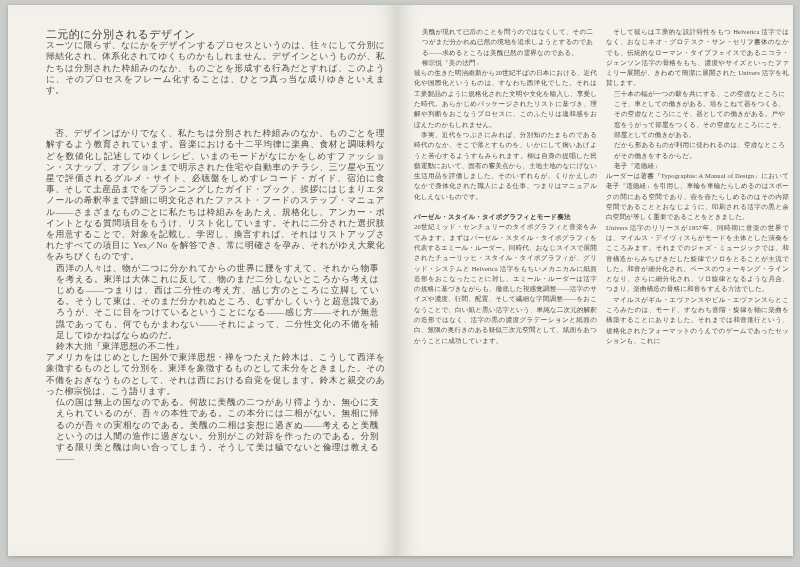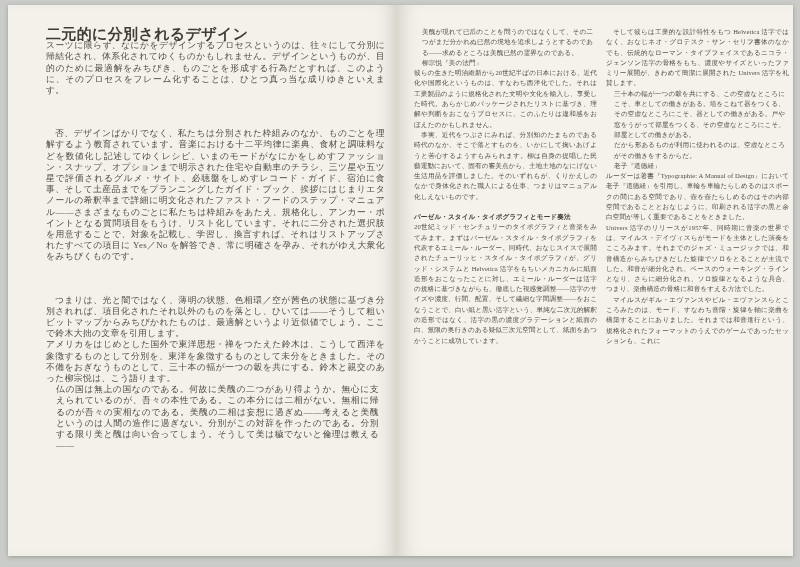--- a/index.html
+++ b/index.html
@@ -37,7 +37,7 @@
     font-size:8.8px;line-height:11.2px;letter-spacing:.35px;
     text-align:justify;
   }
-  .lp .h{margin:13px 0 0 0;font-size:15px;font-weight:bold;color:#3f3c36;}
+  .lp .h{margin:13px 0 0 0;font-size:11px;font-weight:normal;color:#3f3c36;}
   .lp .h.first{margin-top:0;}
   .lp p{margin:0;}
   .lp p.ind{text-indent:9px;margin-top:32px;}

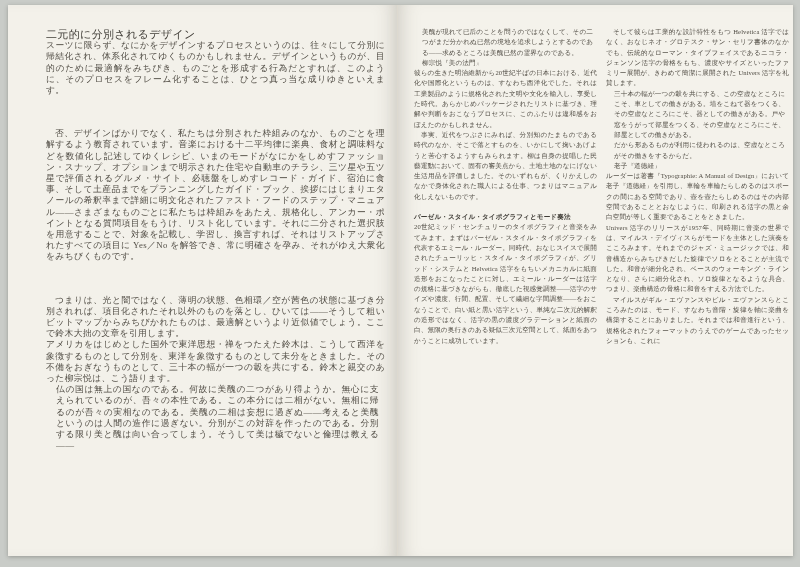--- a/index.html
+++ b/index.html
@@ -62,7 +62,7 @@
 
   <div class="page page-left lp">
     <h2 class="h first">二元的に分別されるデザイン</h2>
-    <p>スーツに限らず、なにかをデザインするプロセスというのは、往々にして分別に帰結化され、体系化されてゆくものかもしれません。デザインというものが、目的のために最適解をみちびき、ものごとを形成する行為だとすれば、このように、そのプロセスをフレーム化することは、ひとつ真っ当な成りゆきといえます。</p>
+    <p>スーツに限らず、なにかをデザインするプロセスというのは、往々にして分別に帰結化され、体系化されてゆくものかもしれません。デザインというものが、私たちは分別された枠組みのなか、ものごとを形成する行為だとすれば、このように、そのプロセスをフレーム化することは、ひとつ真っ当な成りゆきといえます。</p>
     <p class="ind">否、デザインばかりでなく、私たちは分別された枠組みのなか、ものごとを理解するよう教育されています。音楽における十二平均律に楽典、食材と調味料などを数値化し記述してゆくレシピ、いまのモードがなにかをしめすファッション・スナップ、オプションまで明示された住宅や自動車のチラシ、三ツ星や五ツ星で評価されるグルメ・サイト、必聴盤をしめすレコード・ガイド、宿泊に食事、そして土産品までをプランニングしたガイド・ブック、挨拶にはじまりエタノールの希釈率まで詳細に明文化されたファスト・フードのステップ・マニュアル——さまざまなものごとに私たちは枠組みをあたえ、規格化し、アンカー・ポイントとなる質問項目をもうけ、リスト化しています。それに二分された選択肢を用意することで、対象を記載し、学習し、換言すれば、それはリストアップされたすべての項目に Yes／No を解答でき、常に明確さを孕み、それがゆえ大衆化をみちびくものです。</p>
     <p class="ind">つまりは、光と闇ではなく、薄明の状態、色相環／空が茜色の状態に基づき分別されれば、項目化されたそれ以外のものを落とし、ひいては——そうして粗いビットマップからみちびかれたものは、最適解というより近似値でしょう。ここで鈴木大拙の文章を引用します。</p>
     <p>アメリカをはじめとした国外で東洋思想・禅をつたえた鈴木は、こうして西洋を象徴するものとして分別を、東洋を象徴するものとして未分をときました。その不備をおぎなうものとして、三十本の輻が一つの轂を共にする。鈴木と親交のあった柳宗悦は、こう語ります。</p>

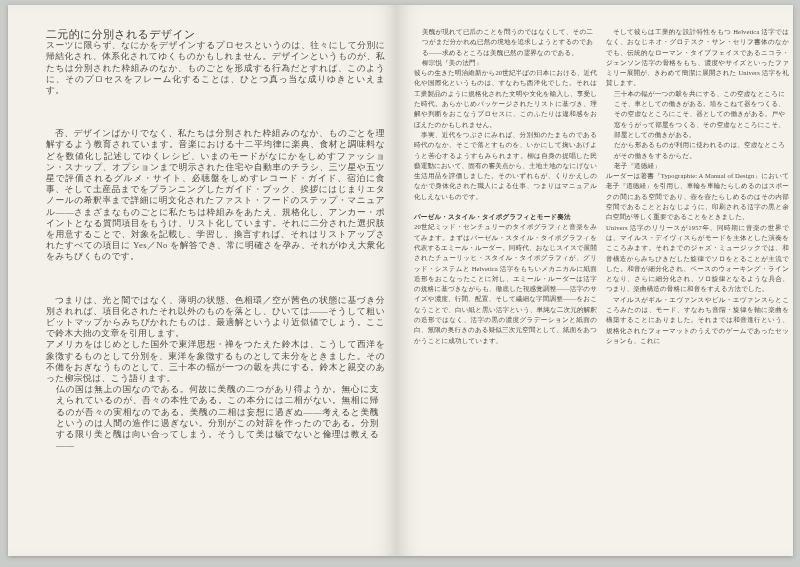--- a/index.html
+++ b/index.html
@@ -65,6 +65,7 @@
     <p>スーツに限らず、なにかをデザインするプロセスというのは、往々にして分別に帰結化され、体系化されてゆくものかもしれません。デザインというものが、私たちは分別された枠組みのなか、ものごとを形成する行為だとすれば、このように、そのプロセスをフレーム化することは、ひとつ真っ当な成りゆきといえます。</p>
     <p class="ind">否、デザインばかりでなく、私たちは分別された枠組みのなか、ものごとを理解するよう教育されています。音楽における十二平均律に楽典、食材と調味料などを数値化し記述してゆくレシピ、いまのモードがなにかをしめすファッション・スナップ、オプションまで明示された住宅や自動車のチラシ、三ツ星や五ツ星で評価されるグルメ・サイト、必聴盤をしめすレコード・ガイド、宿泊に食事、そして土産品までをプランニングしたガイド・ブック、挨拶にはじまりエタノールの希釈率まで詳細に明文化されたファスト・フードのステップ・マニュアル——さまざまなものごとに私たちは枠組みをあたえ、規格化し、アンカー・ポイントとなる質問項目をもうけ、リスト化しています。それに二分された選択肢を用意することで、対象を記載し、学習し、換言すれば、それはリストアップされたすべての項目に Yes／No を解答でき、常に明確さを孕み、それがゆえ大衆化をみちびくものです。</p>
     <p class="ind">つまりは、光と闇ではなく、薄明の状態、色相環／空が茜色の状態に基づき分別されれば、項目化されたそれ以外のものを落とし、ひいては——そうして粗いビットマップからみちびかれたものは、最適解というより近似値でしょう。ここで鈴木大拙の文章を引用します。</p>
+    <p class="quote">西洋の人々は、物が二つに分かれてからの世界に腰をすえて、それから物事を考える。東洋は大体これに反して、物のまだ二分しないところから考えはじめる——つまりは、西は二分性の考え方、感じ方のところに立脚している。そうして東は、そのまだ分かれぬところ、むずかしくいうと超意識であろうが、そこに目をつけているということになる——感じ方——それが無意識であっても、何でもかまわない——それによって、二分性文化の不備を補足してゆかねばならぬのだ。</p>
     <p>アメリカをはじめとした国外で東洋思想・禅をつたえた鈴木は、こうして西洋を象徴するものとして分別を、東洋を象徴するものとして未分をときました。その不備をおぎなうものとして、三十本の輻が一つの轂を共にする。鈴木と親交のあった柳宗悦は、こう語ります。</p>
     <p class="quote">仏の国は無上の国なのである。何故に美醜の二つがあり得ようか。無心に支えられているのが、吾々の本性である。この本分には二相がない。無相に帰るのが吾々の実相なのである。美醜の二相は妄想に過ぎぬ——考えると美醜というのは人間の造作に過ぎない。分別がこの対辞を作ったのである。分別する限り美と醜は向い合ってしまう。そうして美は穢でないと倫理は教える——</p>
   </div>

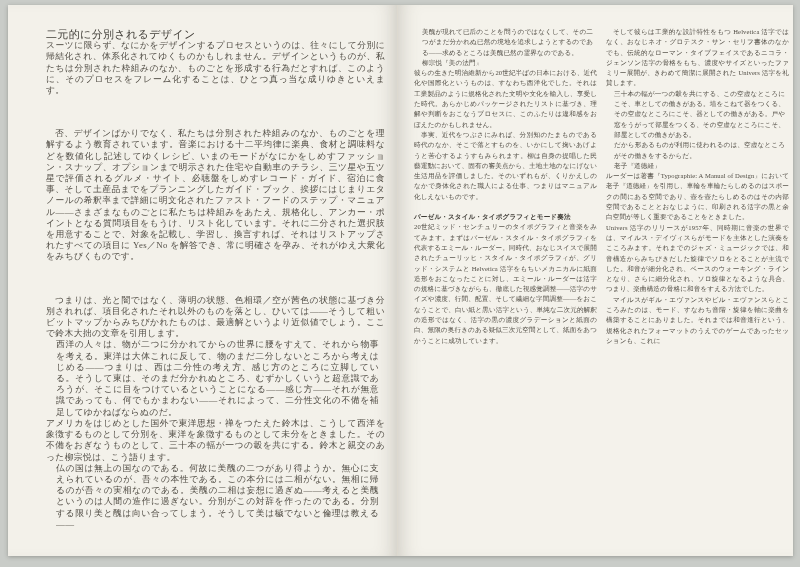--- a/index.html
+++ b/index.html
@@ -64,7 +64,6 @@
     <h2 class="h first">二元的に分別されるデザイン</h2>
     <p>スーツに限らず、なにかをデザインするプロセスというのは、往々にして分別に帰結化され、体系化されてゆくものかもしれません。デザインというものが、私たちは分別された枠組みのなか、ものごとを形成する行為だとすれば、このように、そのプロセスをフレーム化することは、ひとつ真っ当な成りゆきといえます。</p>
     <p class="ind">否、デザインばかりでなく、私たちは分別された枠組みのなか、ものごとを理解するよう教育されています。音楽における十二平均律に楽典、食材と調味料などを数値化し記述してゆくレシピ、いまのモードがなにかをしめすファッション・スナップ、オプションまで明示された住宅や自動車のチラシ、三ツ星や五ツ星で評価されるグルメ・サイト、必聴盤をしめすレコード・ガイド、宿泊に食事、そして土産品までをプランニングしたガイド・ブック、挨拶にはじまりエタノールの希釈率まで詳細に明文化されたファスト・フードのステップ・マニュアル——さまざまなものごとに私たちは枠組みをあたえ、規格化し、アンカー・ポイントとなる質問項目をもうけ、リスト化しています。それに二分された選択肢を用意することで、対象を記載し、学習し、換言すれば、それはリストアップされたすべての項目に Yes／No を解答でき、常に明確さを孕み、それがゆえ大衆化をみちびくものです。</p>
-    <p class="ind">つまりは、光と闇ではなく、薄明の状態、色相環／空が茜色の状態に基づき分別されれば、項目化されたそれ以外のものを落とし、ひいては——そうして粗いビットマップからみちびかれたものは、最適解というより近似値でしょう。ここで鈴木大拙の文章を引用します。</p>
     <p class="quote">西洋の人々は、物が二つに分かれてからの世界に腰をすえて、それから物事を考える。東洋は大体これに反して、物のまだ二分しないところから考えはじめる——つまりは、西は二分性の考え方、感じ方のところに立脚している。そうして東は、そのまだ分かれぬところ、むずかしくいうと超意識であろうが、そこに目をつけているということになる——感じ方——それが無意識であっても、何でもかまわない——それによって、二分性文化の不備を補足してゆかねばならぬのだ。</p>
     <p>アメリカをはじめとした国外で東洋思想・禅をつたえた鈴木は、こうして西洋を象徴するものとして分別を、東洋を象徴するものとして未分をときました。その不備をおぎなうものとして、三十本の輻が一つの轂を共にする。鈴木と親交のあった柳宗悦は、こう語ります。</p>
     <p class="quote">仏の国は無上の国なのである。何故に美醜の二つがあり得ようか。無心に支えられているのが、吾々の本性である。この本分には二相がない。無相に帰るのが吾々の実相なのである。美醜の二相は妄想に過ぎぬ——考えると美醜というのは人間の造作に過ぎない。分別がこの対辞を作ったのである。分別する限り美と醜は向い合ってしまう。そうして美は穢でないと倫理は教える——</p>

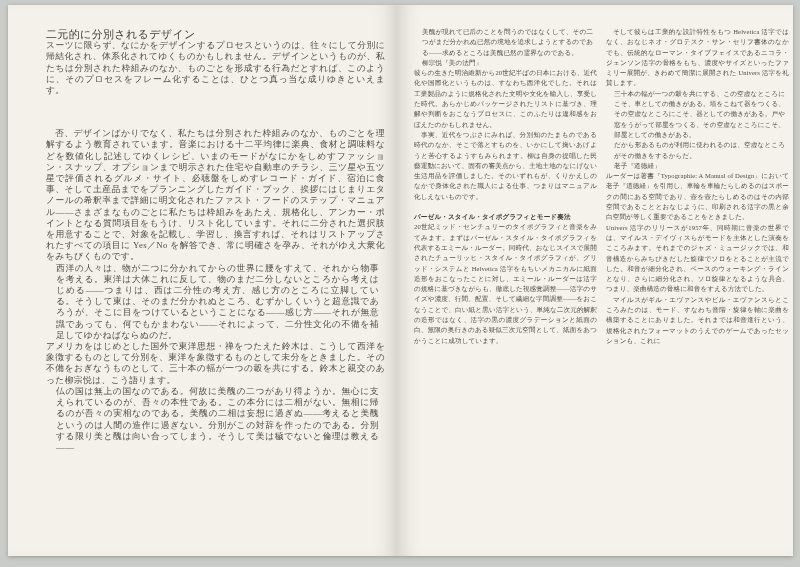--- a/index.html
+++ b/index.html
@@ -65,6 +65,7 @@
     <p>スーツに限らず、なにかをデザインするプロセスというのは、往々にして分別に帰結化され、体系化されてゆくものかもしれません。デザインというものが、私たちは分別された枠組みのなか、ものごとを形成する行為だとすれば、このように、そのプロセスをフレーム化することは、ひとつ真っ当な成りゆきといえます。</p>
     <p class="ind">否、デザインばかりでなく、私たちは分別された枠組みのなか、ものごとを理解するよう教育されています。音楽における十二平均律に楽典、食材と調味料などを数値化し記述してゆくレシピ、いまのモードがなにかをしめすファッション・スナップ、オプションまで明示された住宅や自動車のチラシ、三ツ星や五ツ星で評価されるグルメ・サイト、必聴盤をしめすレコード・ガイド、宿泊に食事、そして土産品までをプランニングしたガイド・ブック、挨拶にはじまりエタノールの希釈率まで詳細に明文化されたファスト・フードのステップ・マニュアル——さまざまなものごとに私たちは枠組みをあたえ、規格化し、アンカー・ポイントとなる質問項目をもうけ、リスト化しています。それに二分された選択肢を用意することで、対象を記載し、学習し、換言すれば、それはリストアップされたすべての項目に Yes／No を解答でき、常に明確さを孕み、それがゆえ大衆化をみちびくものです。</p>
     <p class="quote">西洋の人々は、物が二つに分かれてからの世界に腰をすえて、それから物事を考える。東洋は大体これに反して、物のまだ二分しないところから考えはじめる——つまりは、西は二分性の考え方、感じ方のところに立脚している。そうして東は、そのまだ分かれぬところ、むずかしくいうと超意識であろうが、そこに目をつけているということになる——感じ方——それが無意識であっても、何でもかまわない——それによって、二分性文化の不備を補足してゆかねばならぬのだ。</p>
+    <p class="attr">鈴木大拙『東洋思想の不二性』</p>
     <p>アメリカをはじめとした国外で東洋思想・禅をつたえた鈴木は、こうして西洋を象徴するものとして分別を、東洋を象徴するものとして未分をときました。その不備をおぎなうものとして、三十本の輻が一つの轂を共にする。鈴木と親交のあった柳宗悦は、こう語ります。</p>
     <p class="quote">仏の国は無上の国なのである。何故に美醜の二つがあり得ようか。無心に支えられているのが、吾々の本性である。この本分には二相がない。無相に帰るのが吾々の実相なのである。美醜の二相は妄想に過ぎぬ——考えると美醜というのは人間の造作に過ぎない。分別がこの対辞を作ったのである。分別する限り美と醜は向い合ってしまう。そうして美は穢でないと倫理は教える——</p>
   </div>

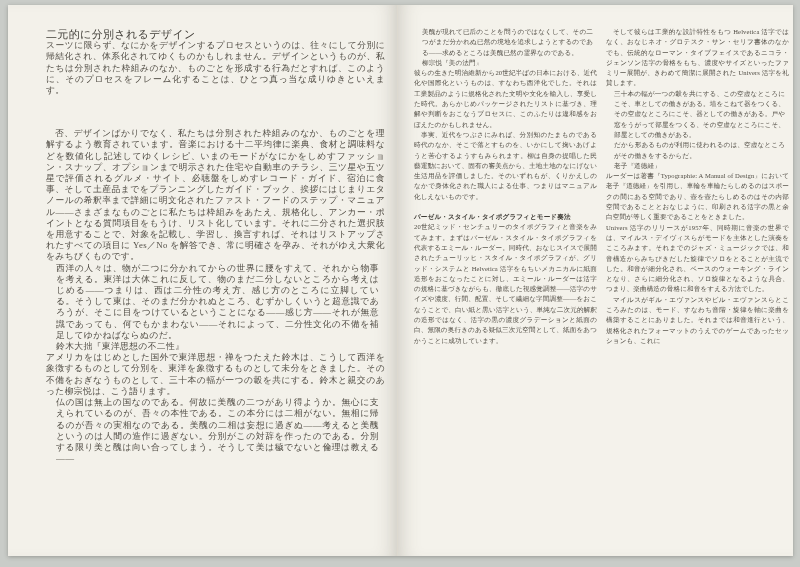--- a/index.html
+++ b/index.html
@@ -66,7 +66,7 @@
     <p class="ind">否、デザインばかりでなく、私たちは分別された枠組みのなか、ものごとを理解するよう教育されています。音楽における十二平均律に楽典、食材と調味料などを数値化し記述してゆくレシピ、いまのモードがなにかをしめすファッション・スナップ、オプションまで明示された住宅や自動車のチラシ、三ツ星や五ツ星で評価されるグルメ・サイト、必聴盤をしめすレコード・ガイド、宿泊に食事、そして土産品までをプランニングしたガイド・ブック、挨拶にはじまりエタノールの希釈率まで詳細に明文化されたファスト・フードのステップ・マニュアル——さまざまなものごとに私たちは枠組みをあたえ、規格化し、アンカー・ポイントとなる質問項目をもうけ、リスト化しています。それに二分された選択肢を用意することで、対象を記載し、学習し、換言すれば、それはリストアップされたすべての項目に Yes／No を解答でき、常に明確さを孕み、それがゆえ大衆化をみちびくものです。</p>
     <p class="quote">西洋の人々は、物が二つに分かれてからの世界に腰をすえて、それから物事を考える。東洋は大体これに反して、物のまだ二分しないところから考えはじめる——つまりは、西は二分性の考え方、感じ方のところに立脚している。そうして東は、そのまだ分かれぬところ、むずかしくいうと超意識であろうが、そこに目をつけているということになる——感じ方——それが無意識であっても、何でもかまわない——それによって、二分性文化の不備を補足してゆかねばならぬのだ。</p>
     <p class="attr">鈴木大拙『東洋思想の不二性』</p>
-    <p>アメリカをはじめとした国外で東洋思想・禅をつたえた鈴木は、こうして西洋を象徴するものとして分別を、東洋を象徴するものとして未分をときました。その不備をおぎなうものとして、三十本の輻が一つの轂を共にする。鈴木と親交のあった柳宗悦は、こう語ります。</p>
+    <p>アメリカをはじめとした国外で東洋思想・禅をつたえた鈴木は、こうして西洋を象徴するものとして分別を、東洋を象徴するものとして未分をときました。その不備をおぎなうものとして、それは西における自覚を促します。鈴木と親交のあった柳宗悦は、こう語ります。</p>
     <p class="quote">仏の国は無上の国なのである。何故に美醜の二つがあり得ようか。無心に支えられているのが、吾々の本性である。この本分には二相がない。無相に帰るのが吾々の実相なのである。美醜の二相は妄想に過ぎぬ——考えると美醜というのは人間の造作に過ぎない。分別がこの対辞を作ったのである。分別する限り美と醜は向い合ってしまう。そうして美は穢でないと倫理は教える——</p>
   </div>
 

